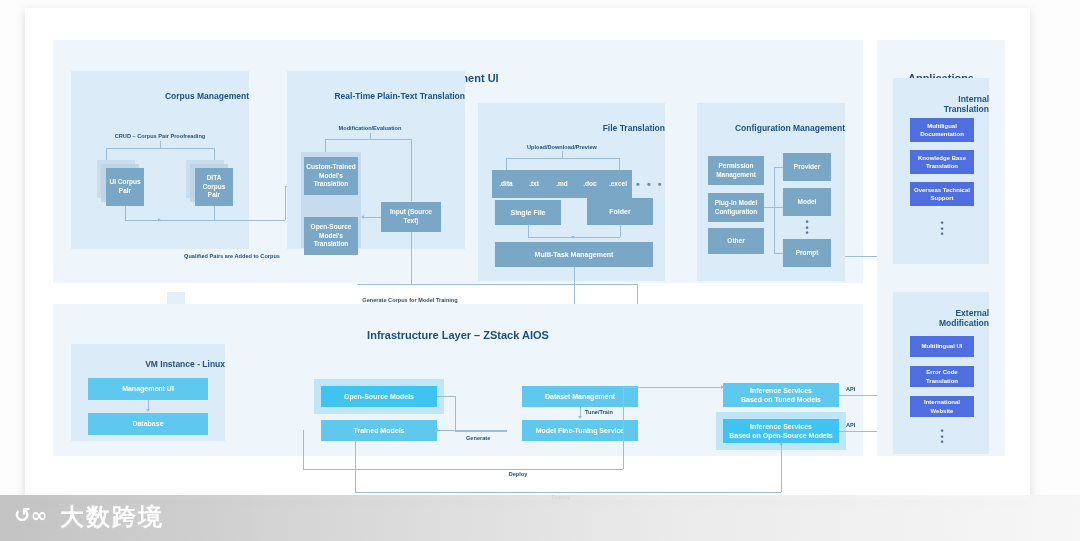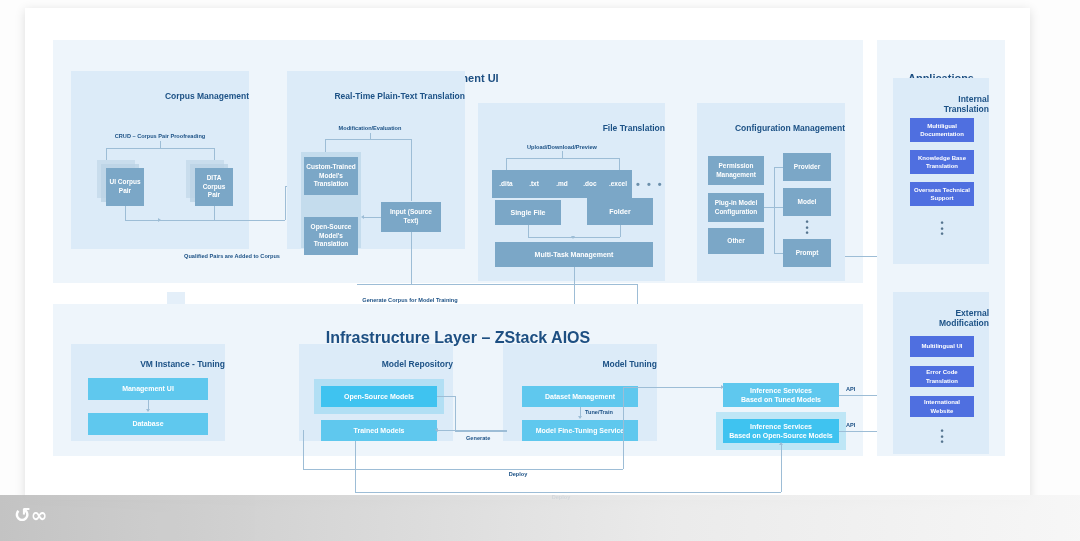--- a/index.html
+++ b/index.html
@@ -191,7 +191,7 @@
     </svg>
 
     <div class="n group" style="left:28px;top:296px;width:810px;height:152px;">
-      <div class="group-title" style="top:25px;font-size:16px;">Infrastructure Layer – ZStack AIOS</div>
+      <div class="group-title" style="top:25px;font-size:11px;">Infrastructure Layer – ZStack AIOS</div>
     </div>
 
     <div class="n panel" style="left:46px;top:336px;width:154px;height:97px;">

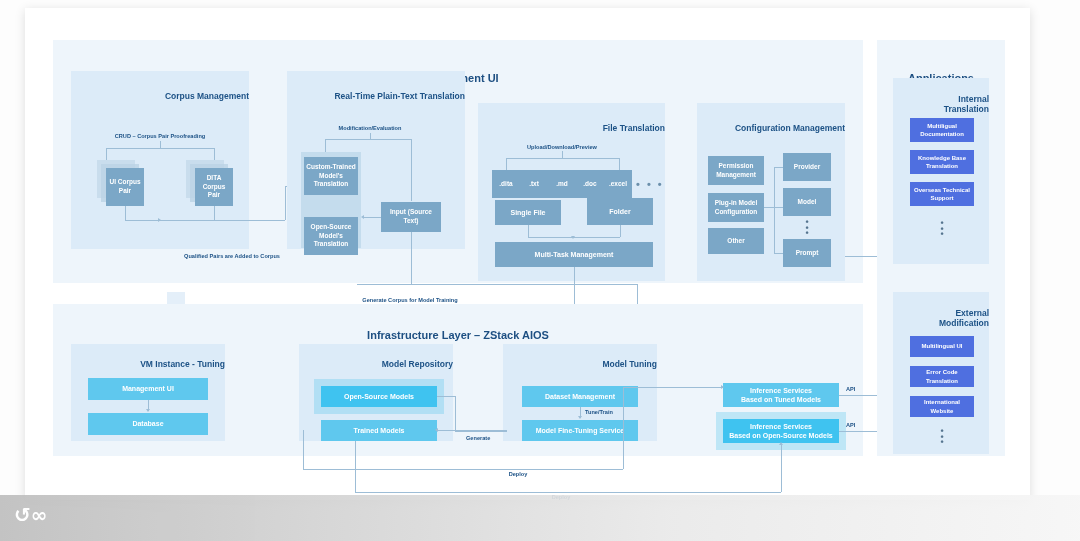--- a/index.html
+++ b/index.html
@@ -195,7 +195,7 @@
     </div>
 
     <div class="n panel" style="left:46px;top:336px;width:154px;height:97px;">
-      <div class="panel-title" style="top:15px;">VM Instance - Tuning</div>
+      <div class="panel-title" style="top:15px;">VM Instance - Linux</div>
     </div>
     <div class="n cb" style="left:63px;top:370px;width:120px;height:22px;">Management UI</div>
     <div class="n cb" style="left:63px;top:405px;width:120px;height:22px;">Database</div>

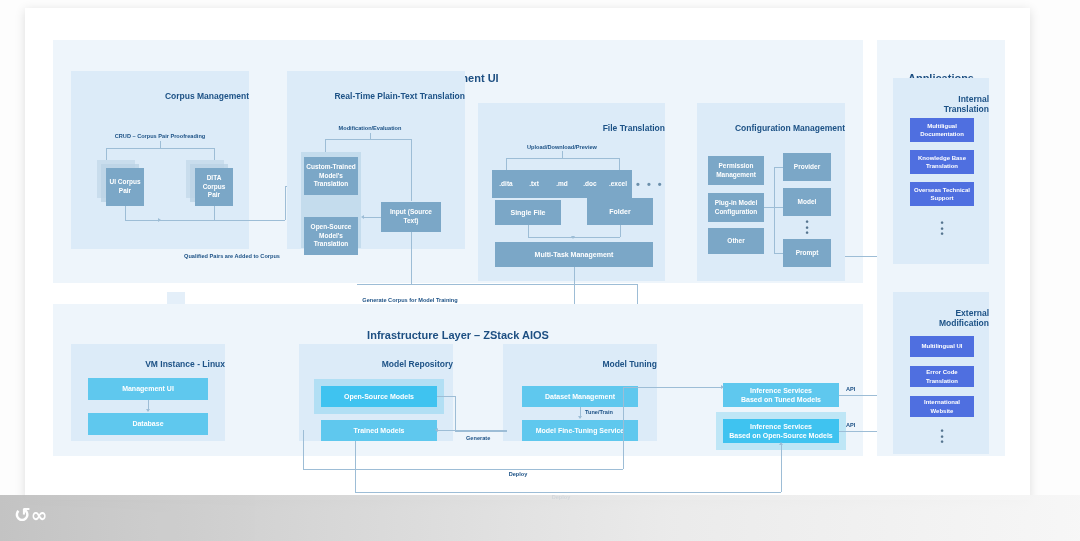--- a/index.html
+++ b/index.html
@@ -202,9 +202,6 @@
     <div class="ln v" style="left:123px;top:392px;height:11px;"></div>
     <div class="ah-d" style="left:120.5px;top:401px;"></div>
 
-    <div class="n panel" style="left:274px;top:336px;width:154px;height:97px;">
-      <div class="panel-title" style="top:15px;">Model Repository</div>
-    </div>
     <div class="n cb glow" style="left:296px;top:378px;width:116px;height:21px;">Open-Source Models</div>
     <div class="n cb" style="left:296px;top:412px;width:116px;height:21px;">Trained Models</div>
 

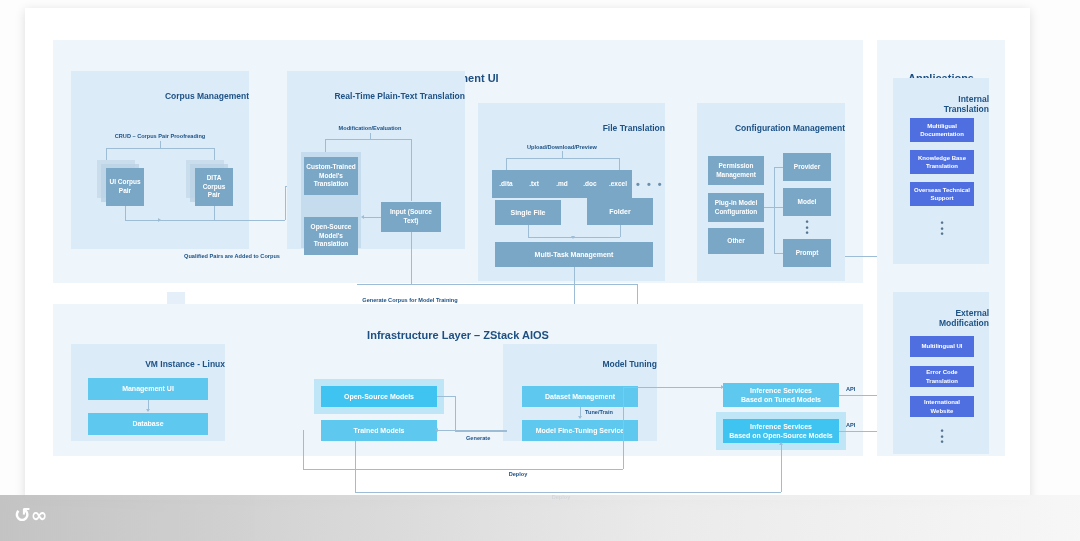--- a/index.html
+++ b/index.html
@@ -205,9 +205,6 @@
     <div class="n cb glow" style="left:296px;top:378px;width:116px;height:21px;">Open-Source Models</div>
     <div class="n cb" style="left:296px;top:412px;width:116px;height:21px;">Trained Models</div>
 
-    <div class="n panel" style="left:478px;top:336px;width:154px;height:97px;">
-      <div class="panel-title" style="top:15px;">Model Tuning</div>
-    </div>
     <div class="n cb" style="left:497px;top:378px;width:116px;height:21px;">Dataset Management</div>
     <div class="n cb" style="left:497px;top:412px;width:116px;height:21px;">Model Fine-Tuning Service</div>
     <div class="ln v" style="left:555px;top:399px;height:11px;"></div>

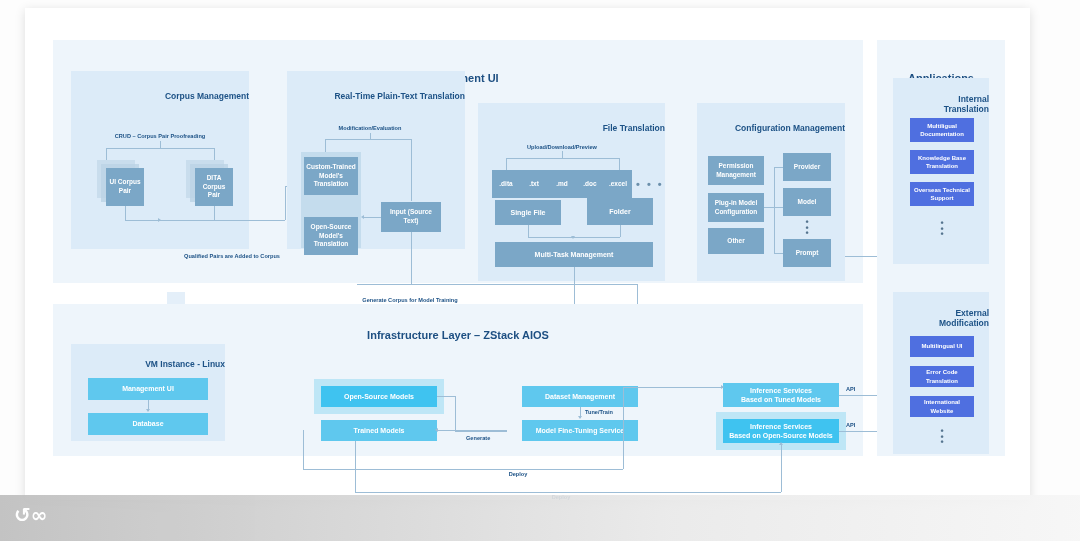--- a/index.html
+++ b/index.html
@@ -273,6 +273,7 @@
 
   <div class="wm">
     <div class="wm-logo">↺∞</div>
+    <div class="wm-text">大数跨境</div>
   </div>
 </div>
 

